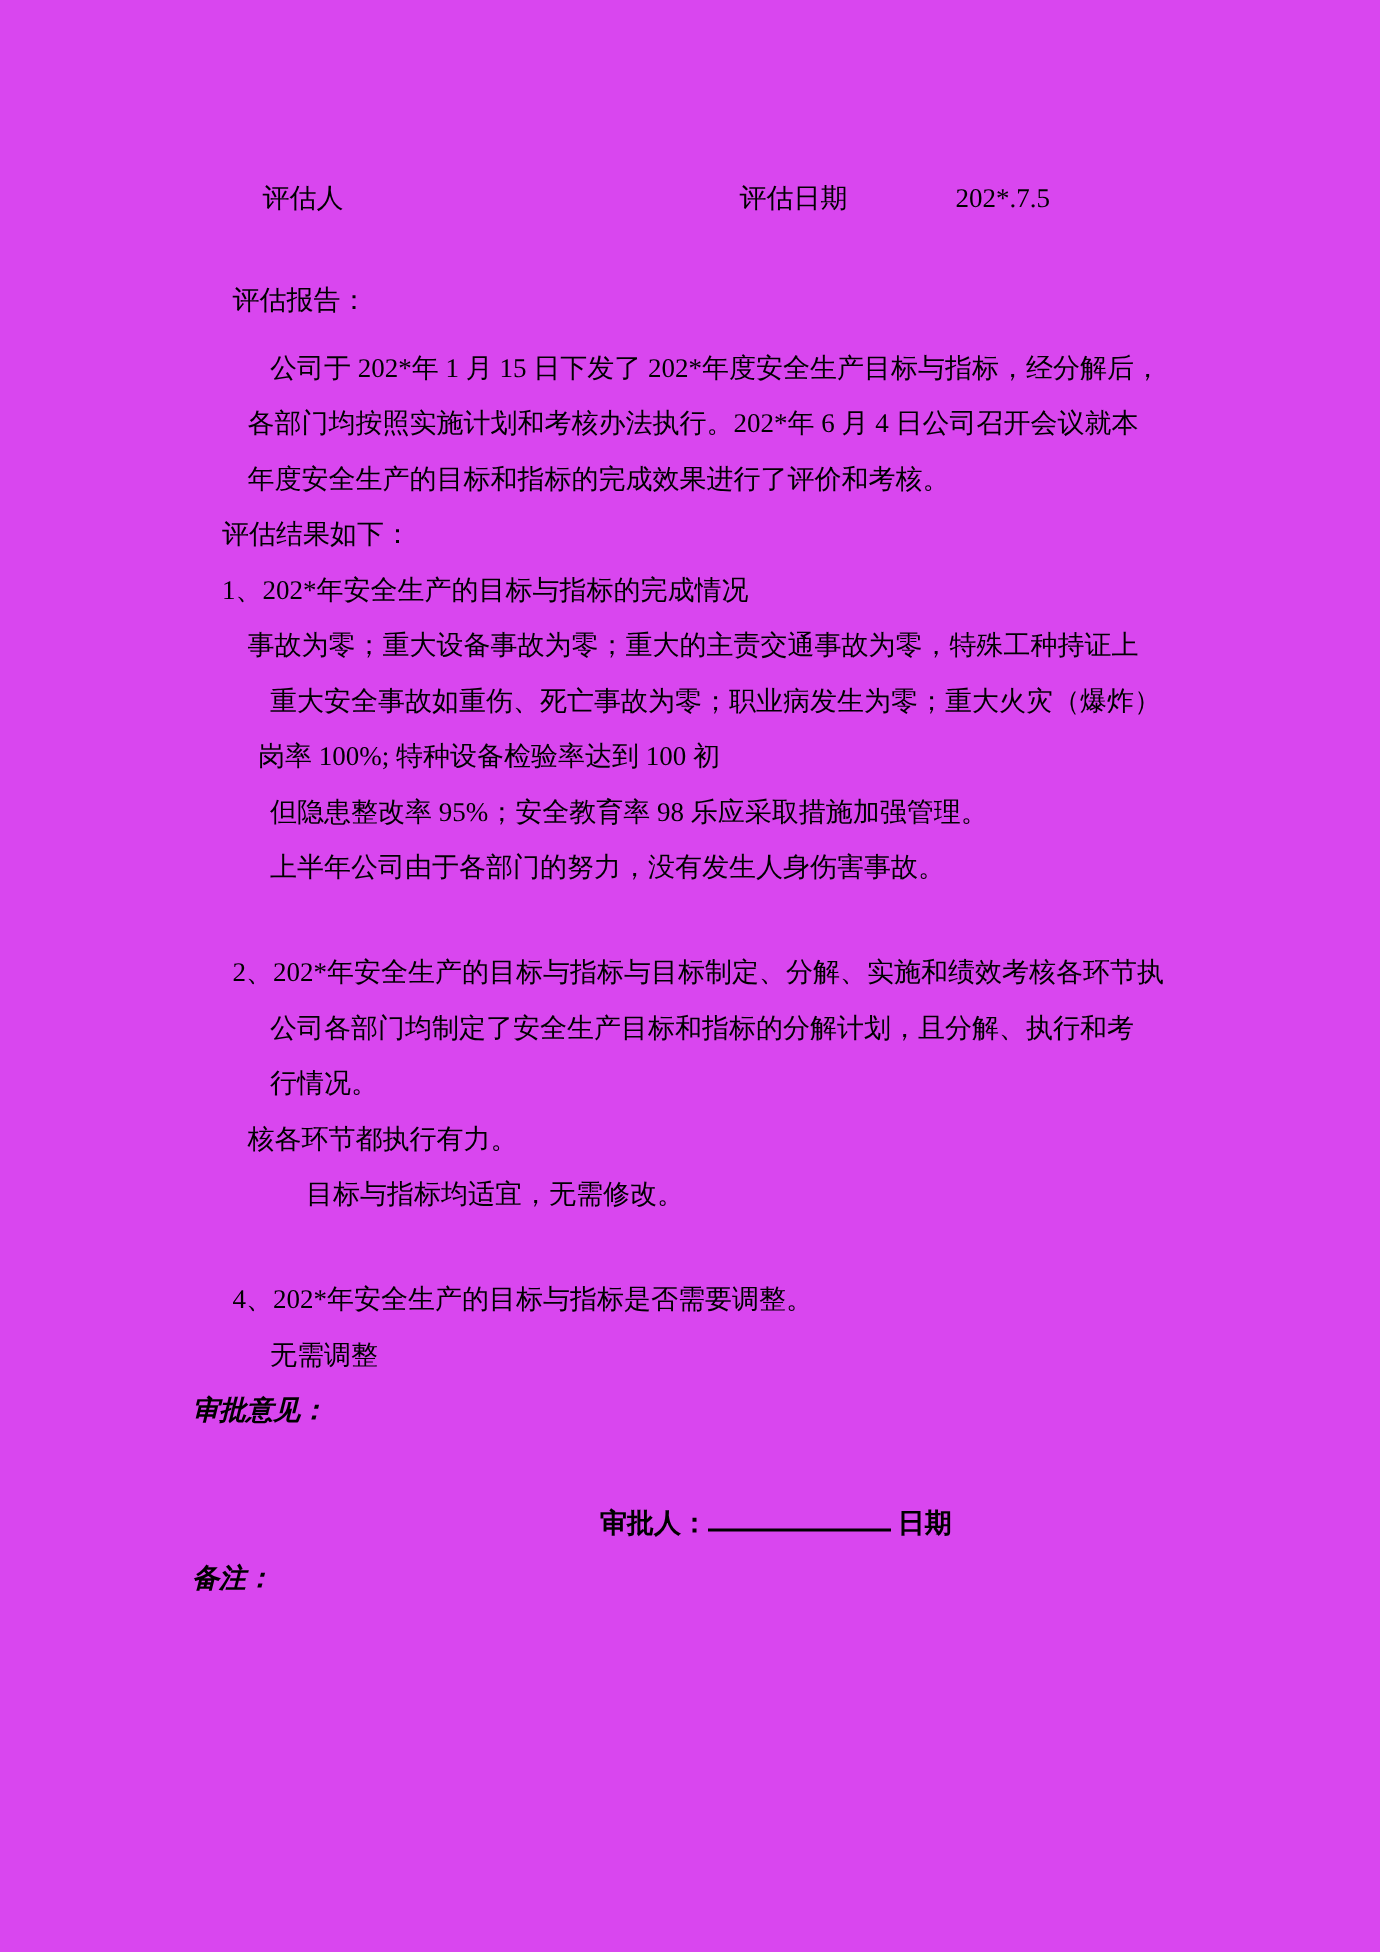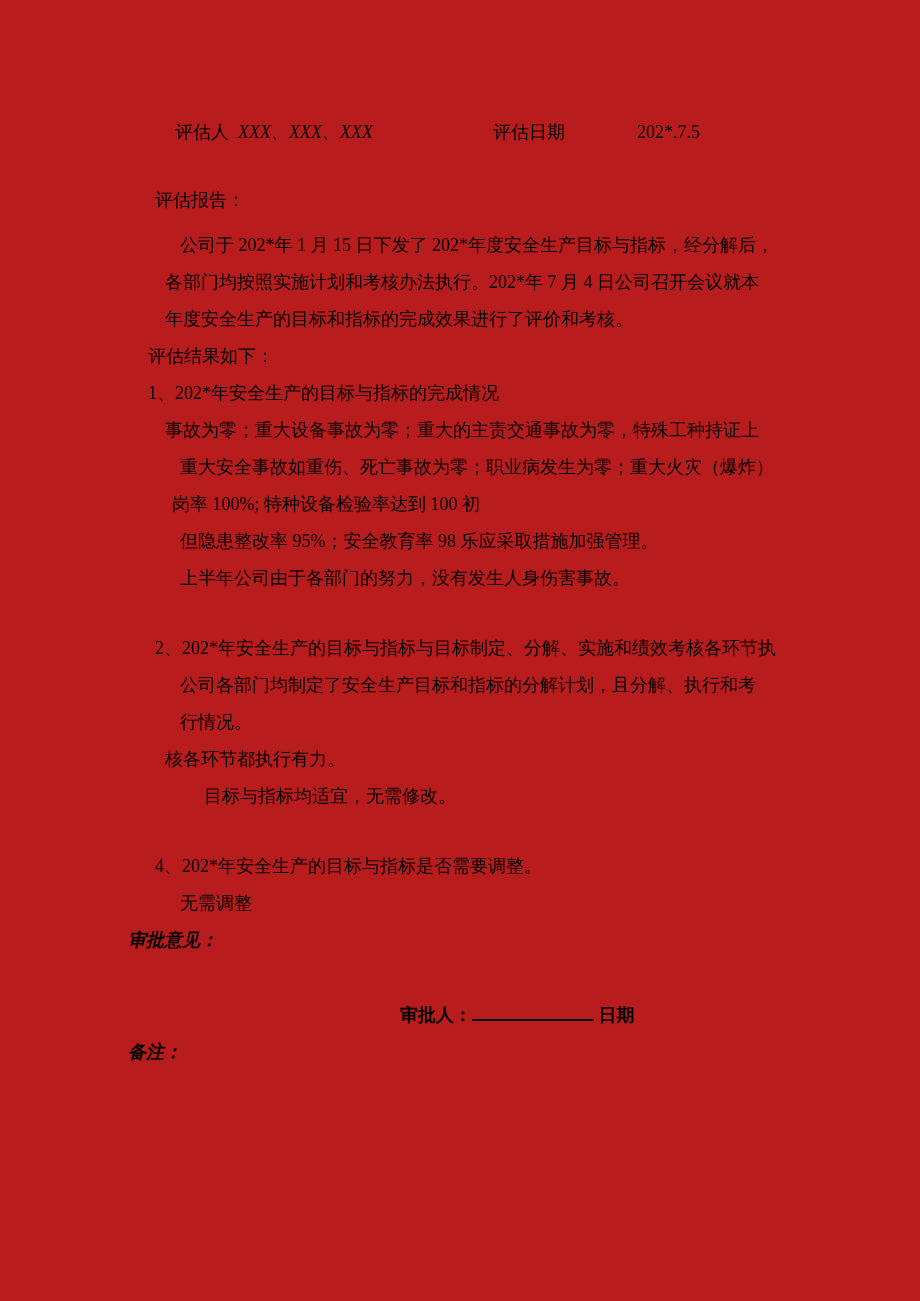--- a/index.html
+++ b/index.html
@@ -12,7 +12,7 @@
     width: 920px;
     min-height: 1301px;
     box-sizing: border-box;
-    background: #b91c1c;
+    background: #d946ef;
     color: #000000;
     font-family: "Liberation Serif", "DejaVu Serif", serif;
     font-size: 18px;

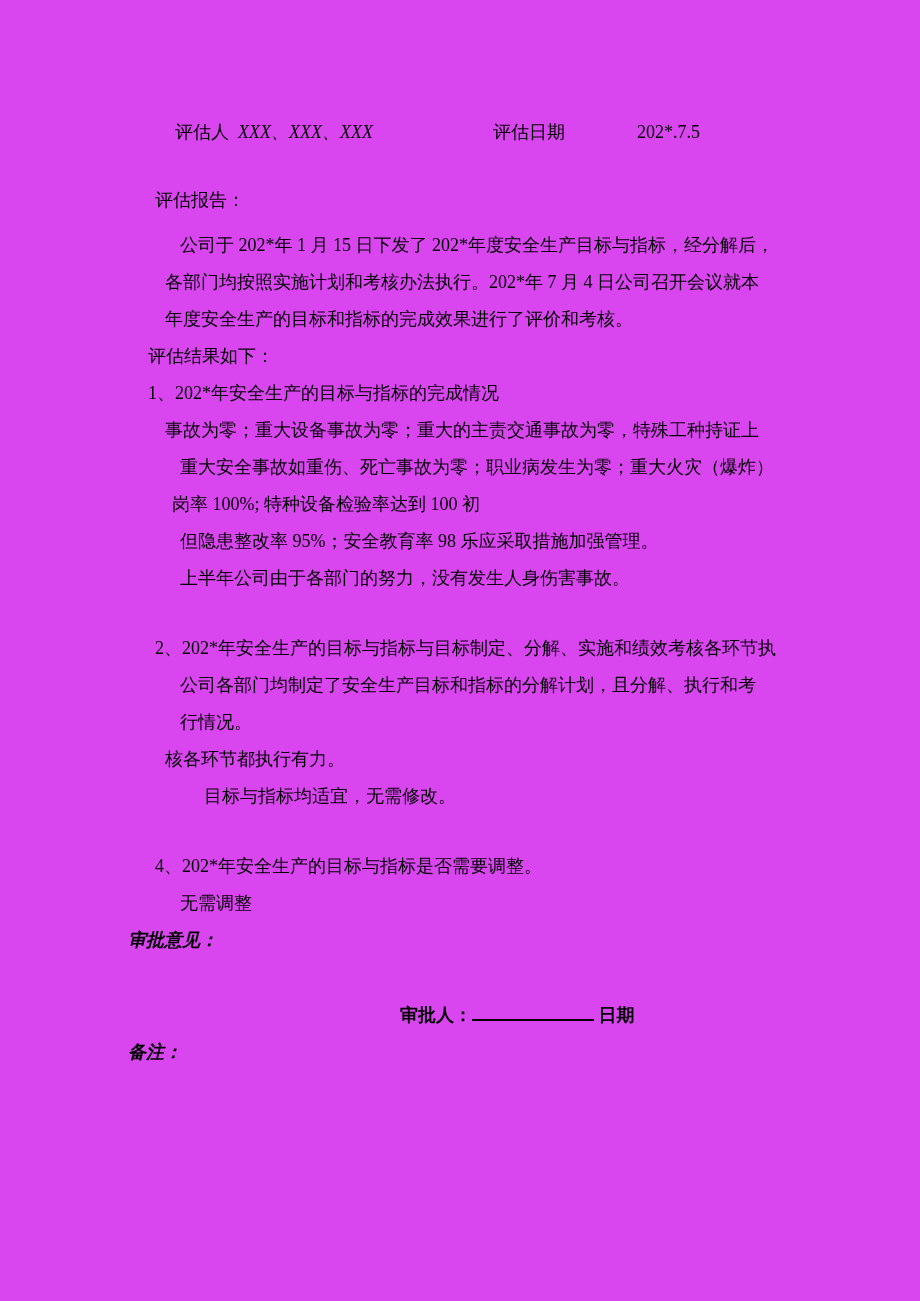--- a/index.html
+++ b/index.html
@@ -68,7 +68,6 @@
 
   <div class="header-row">
     <span class="cell pos-evaluator">评估人</span>
-    <span class="cell pos-names names">XXX、XXX、XXX</span>
     <span class="cell pos-date-label">评估日期</span>
     <span class="cell pos-date-value">202*.7.5</span>
   </div>

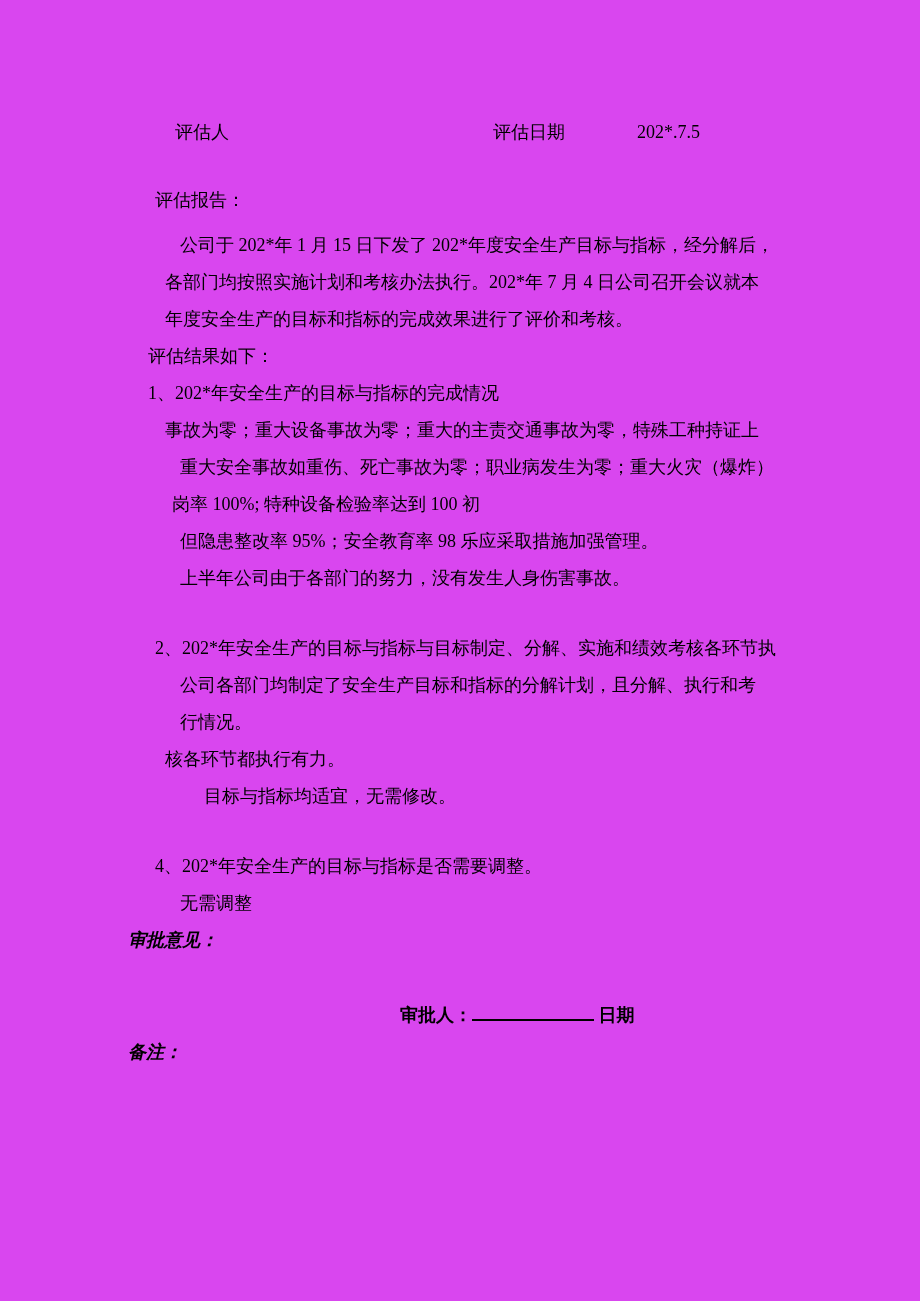--- a/index.html
+++ b/index.html
@@ -75,7 +75,7 @@
   <div class="line ind-27 gap-title">评估报告：</div>
 
   <div class="line ind-52 gap-para">公司于 202*年 1 月 15 日下发了 202*年度安全生产目标与指标，经分解后，</div>
-  <div class="line ind-37">各部门均按照实施计划和考核办法执行。202*年 7 月 4 日公司召开会议就本</div>
+  <div class="line ind-37">各部门均按照实施计划和考核办法执行。202*年 6 月 4 日公司召开会议就本</div>
   <div class="line ind-37">年度安全生产的目标和指标的完成效果进行了评价和考核。</div>
 
   <div class="line ind-20">评估结果如下：</div>

